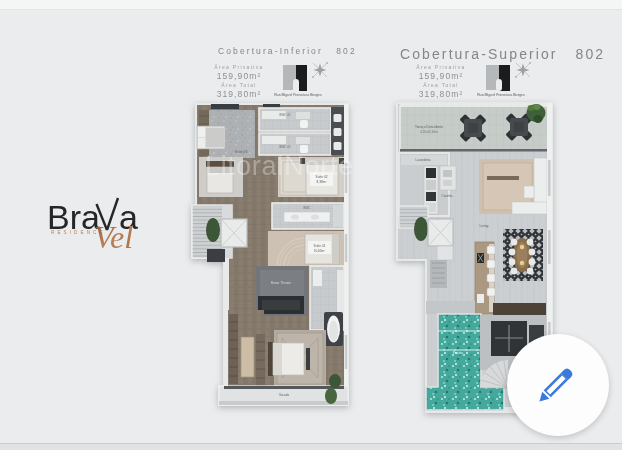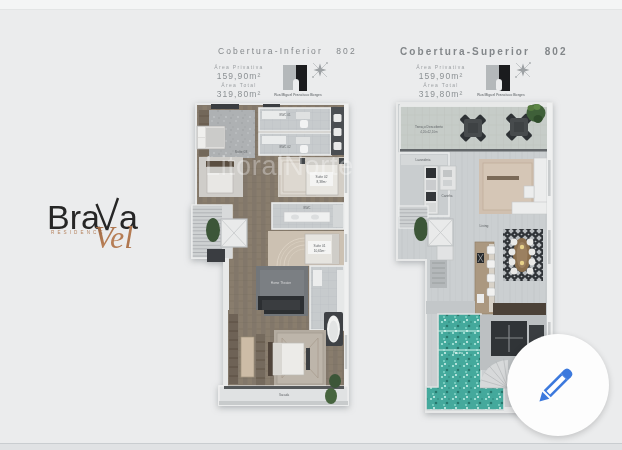--- a/index.html
+++ b/index.html
@@ -50,7 +50,7 @@
 </svg>
 <div class="abs" style="left:272px;top:93px;width:52px;text-align:center;font-size:3.4px;font-weight:bold;color:#7d8184;white-space:nowrap;">Rua Miguel Francisco Borges</div>
 
-<div class="abs" style="left:400px;top:46px;width:150px;font-size:10px;color:#83878a;letter-spacing:2.1px;white-space:nowrap;font-weight:bold;">Cobertura-Superior&nbsp;&nbsp;&nbsp;802</div>
+<div class="abs" style="left:400px;top:46px;width:150px;font-size:14px;color:#83878a;letter-spacing:2.1px;white-space:nowrap;">Cobertura-Superior&nbsp;&nbsp;&nbsp;802</div>
 <div class="abs" style="left:399px;top:64px;width:84px;text-align:center;font-size:5px;color:#9b9fa2;letter-spacing:1.3px;">Área Privativa</div>
 <div class="abs" style="left:399px;top:71px;width:84px;text-align:center;font-size:8.5px;color:#8b9093;letter-spacing:1.1px;">159,90m²</div>
 <div class="abs" style="left:399px;top:82px;width:84px;text-align:center;font-size:5px;color:#9b9fa2;letter-spacing:1.3px;">Área Total</div>

